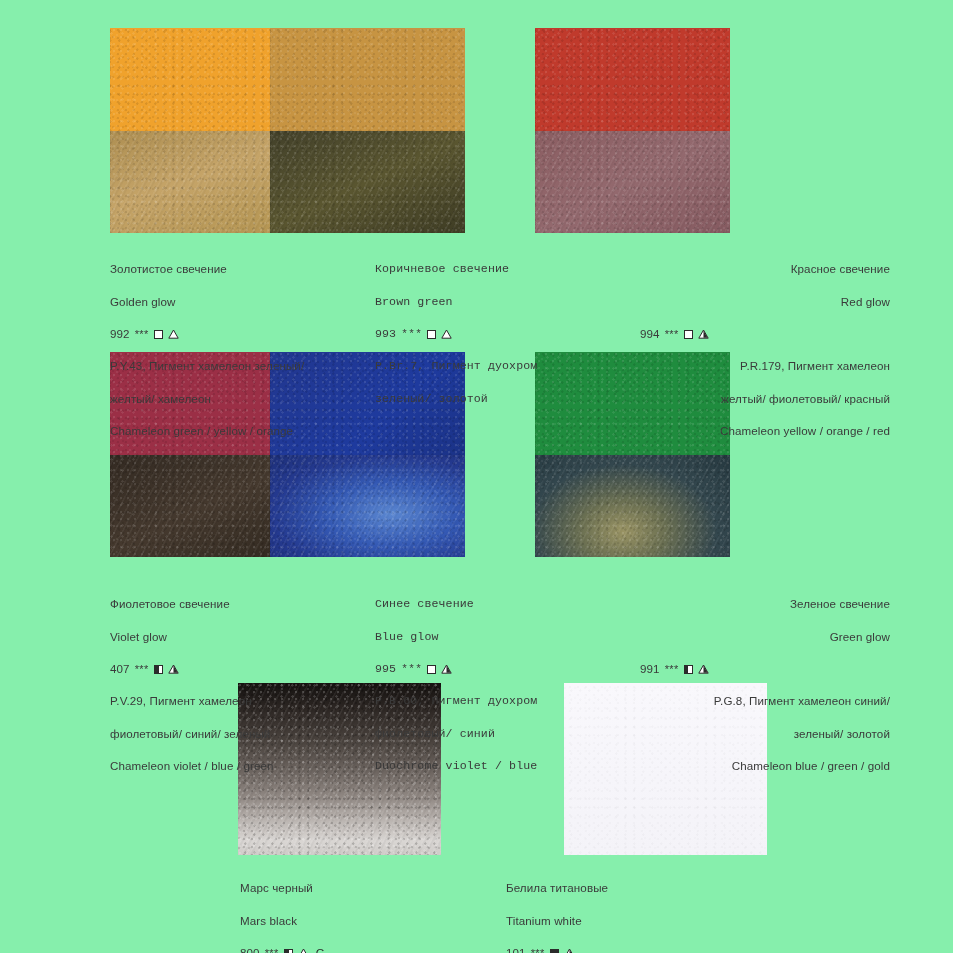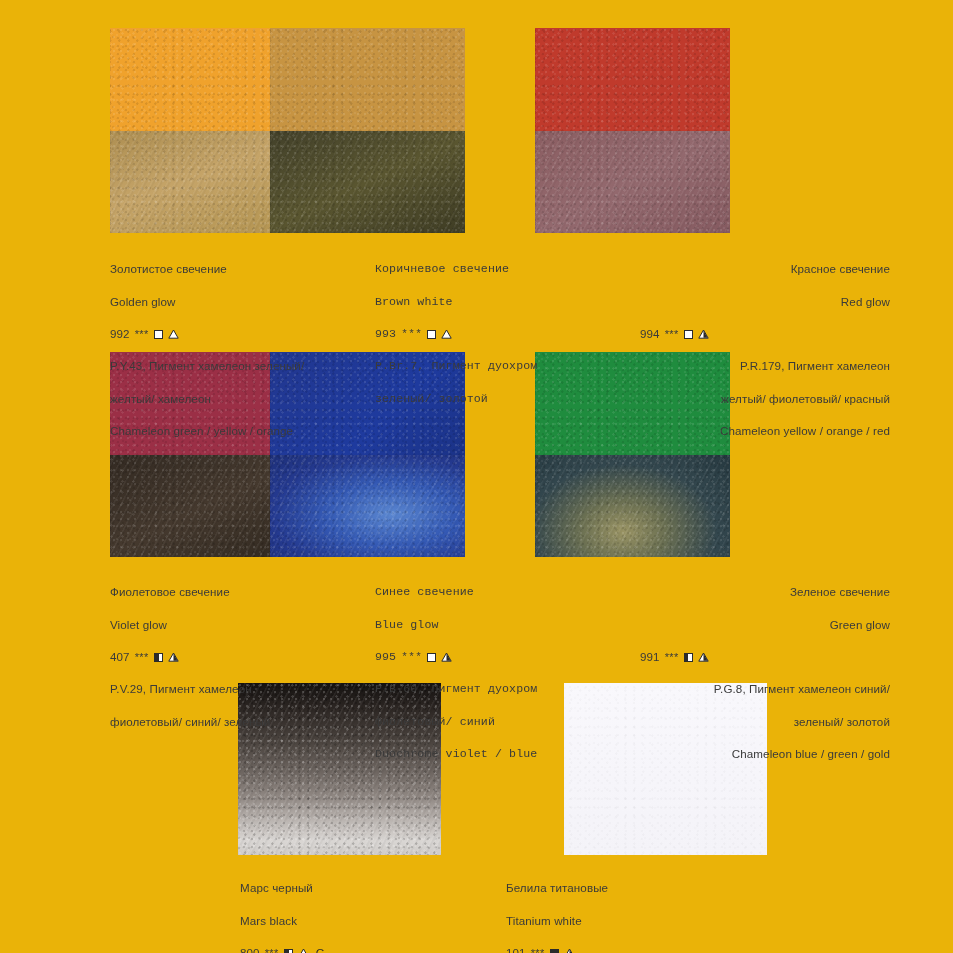--- a/index.html
+++ b/index.html
@@ -19,7 +19,7 @@
   .sheet {
     position: absolute;
     inset: 0;
-    background: #eab308;
+    background: #86efac;
   }
 
   

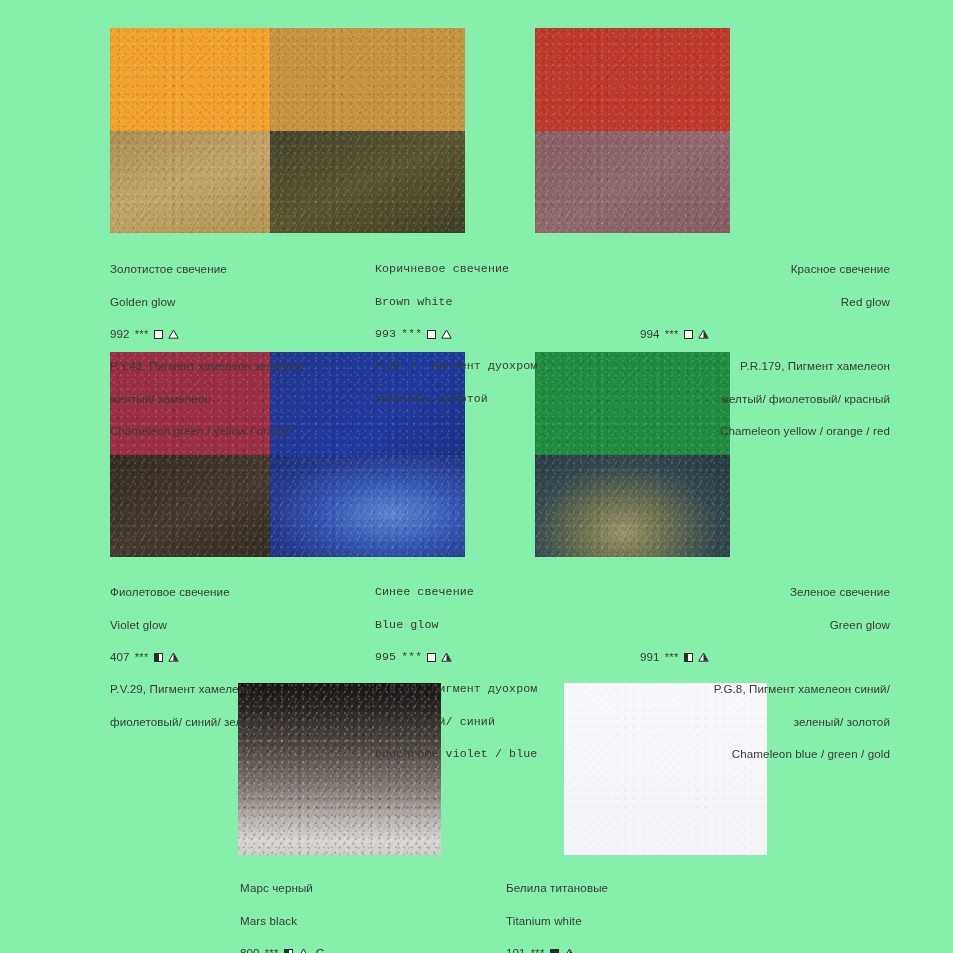--- a/index.html
+++ b/index.html
@@ -250,7 +250,7 @@
 
   <div class="caption cap-r1 cap-c2">
     <span class="cap-line">Коричневое свечение</span>
-    <span class="cap-line">Brown white</span>
+    <span class="cap-line">Brown green</span>
     <span class="cap-code">
       <span>993</span>
       <span class="stars">***</span>

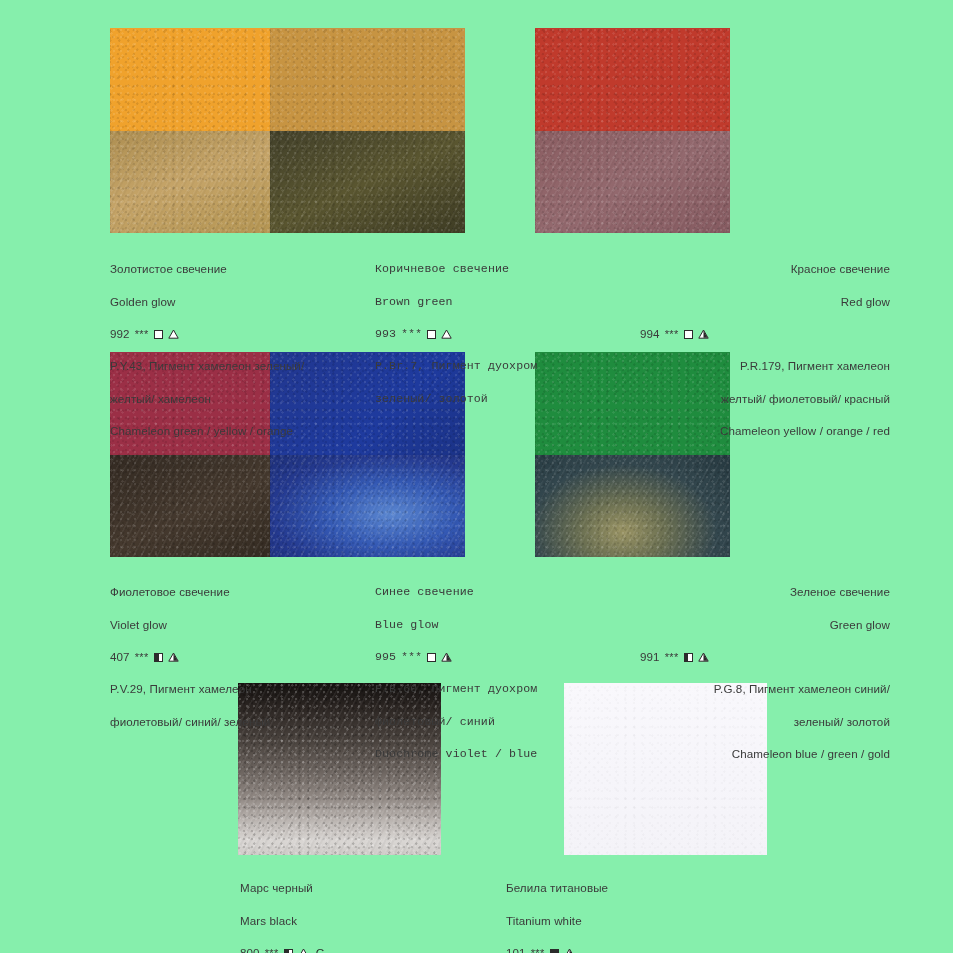--- a/index.html
+++ b/index.html
@@ -132,7 +132,7 @@
 
   
   .cap-r1 { top: 245px; }
-  .cap-r2 { top: 568px; }
+  .cap-r2 { top: 580px; }
   .cap-r3 { top: 864px; }
   .cap-c1 { left: 110px; }
   .cap-c2 { left: 375px; font-family: Liberation Mono, monospace; }

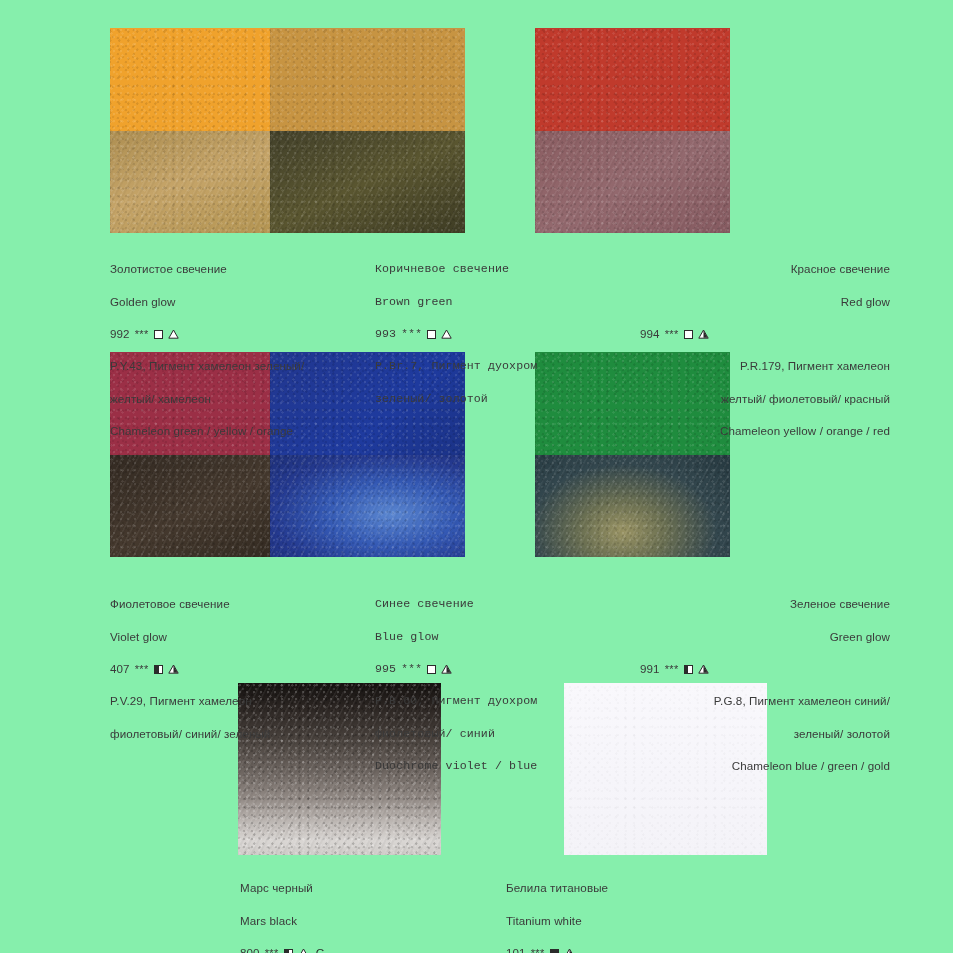--- a/index.html
+++ b/index.html
@@ -294,6 +294,7 @@
     </span>
     <span class="cap-line">P.V.29, Пигмент хамелеон</span>
     <span class="cap-line">фиолетовый/ синий/ зеленый</span>
+    <span class="cap-line">Chameleon violet / blue / green</span>
   </div>
 
   <div class="caption cap-r2 cap-c2">

